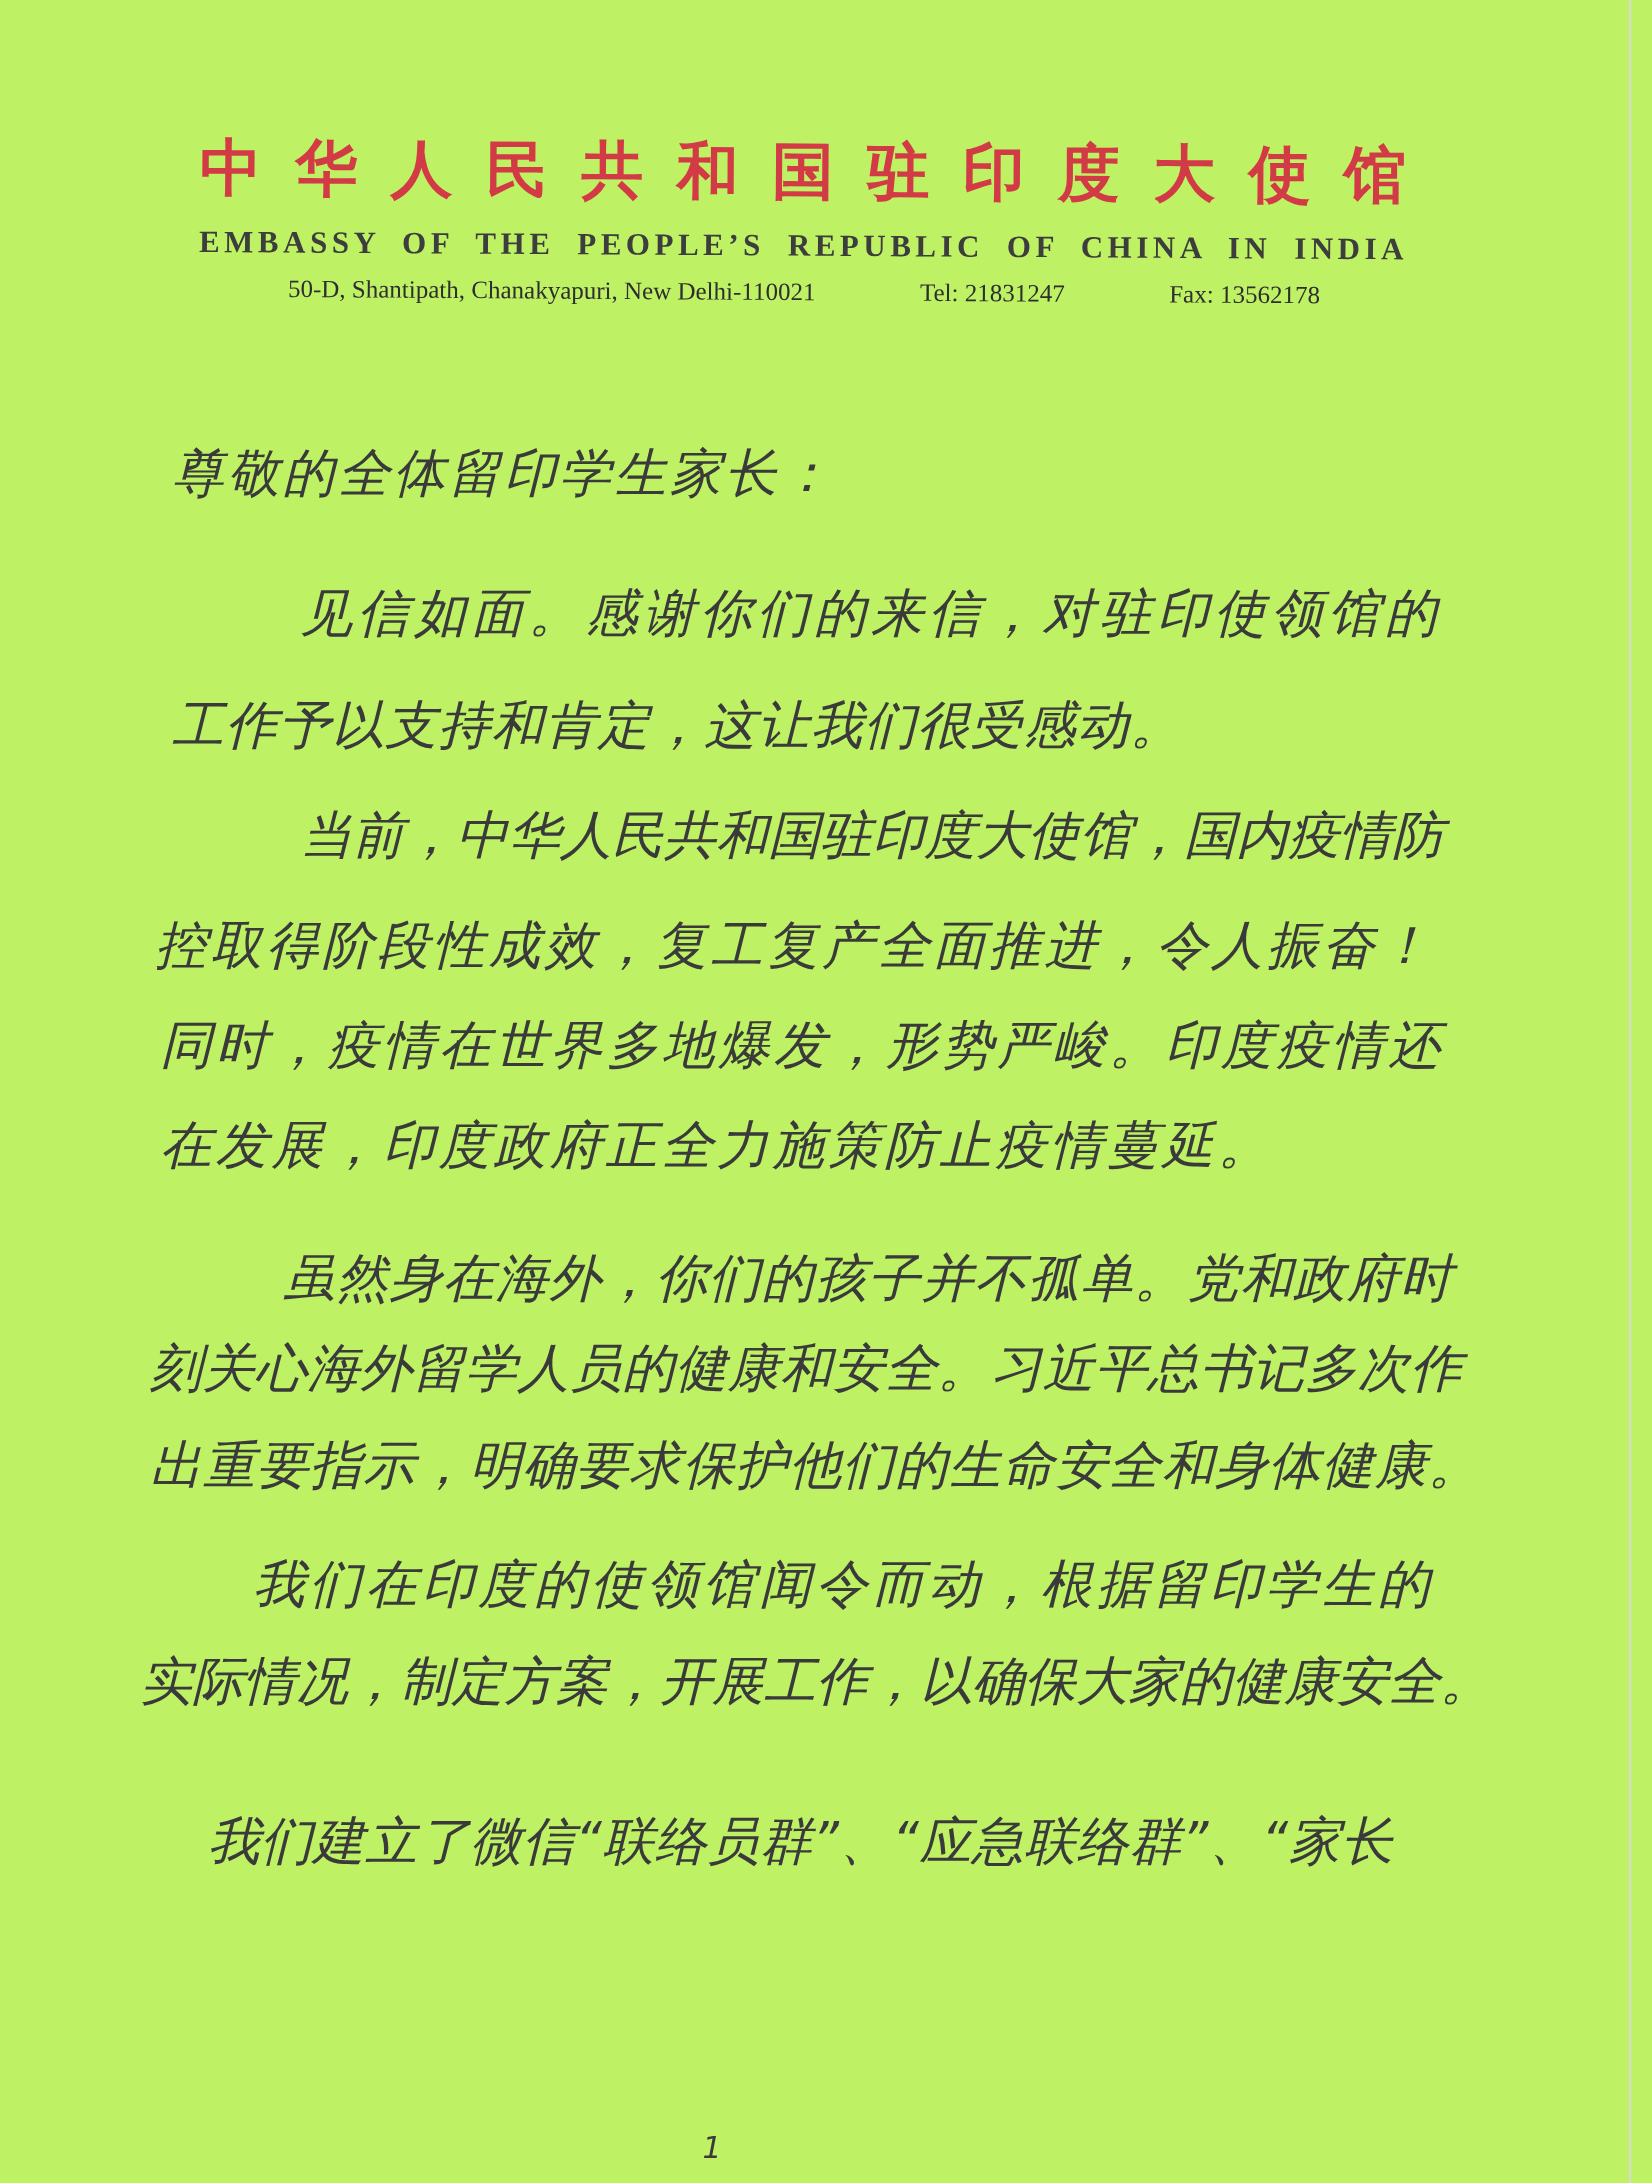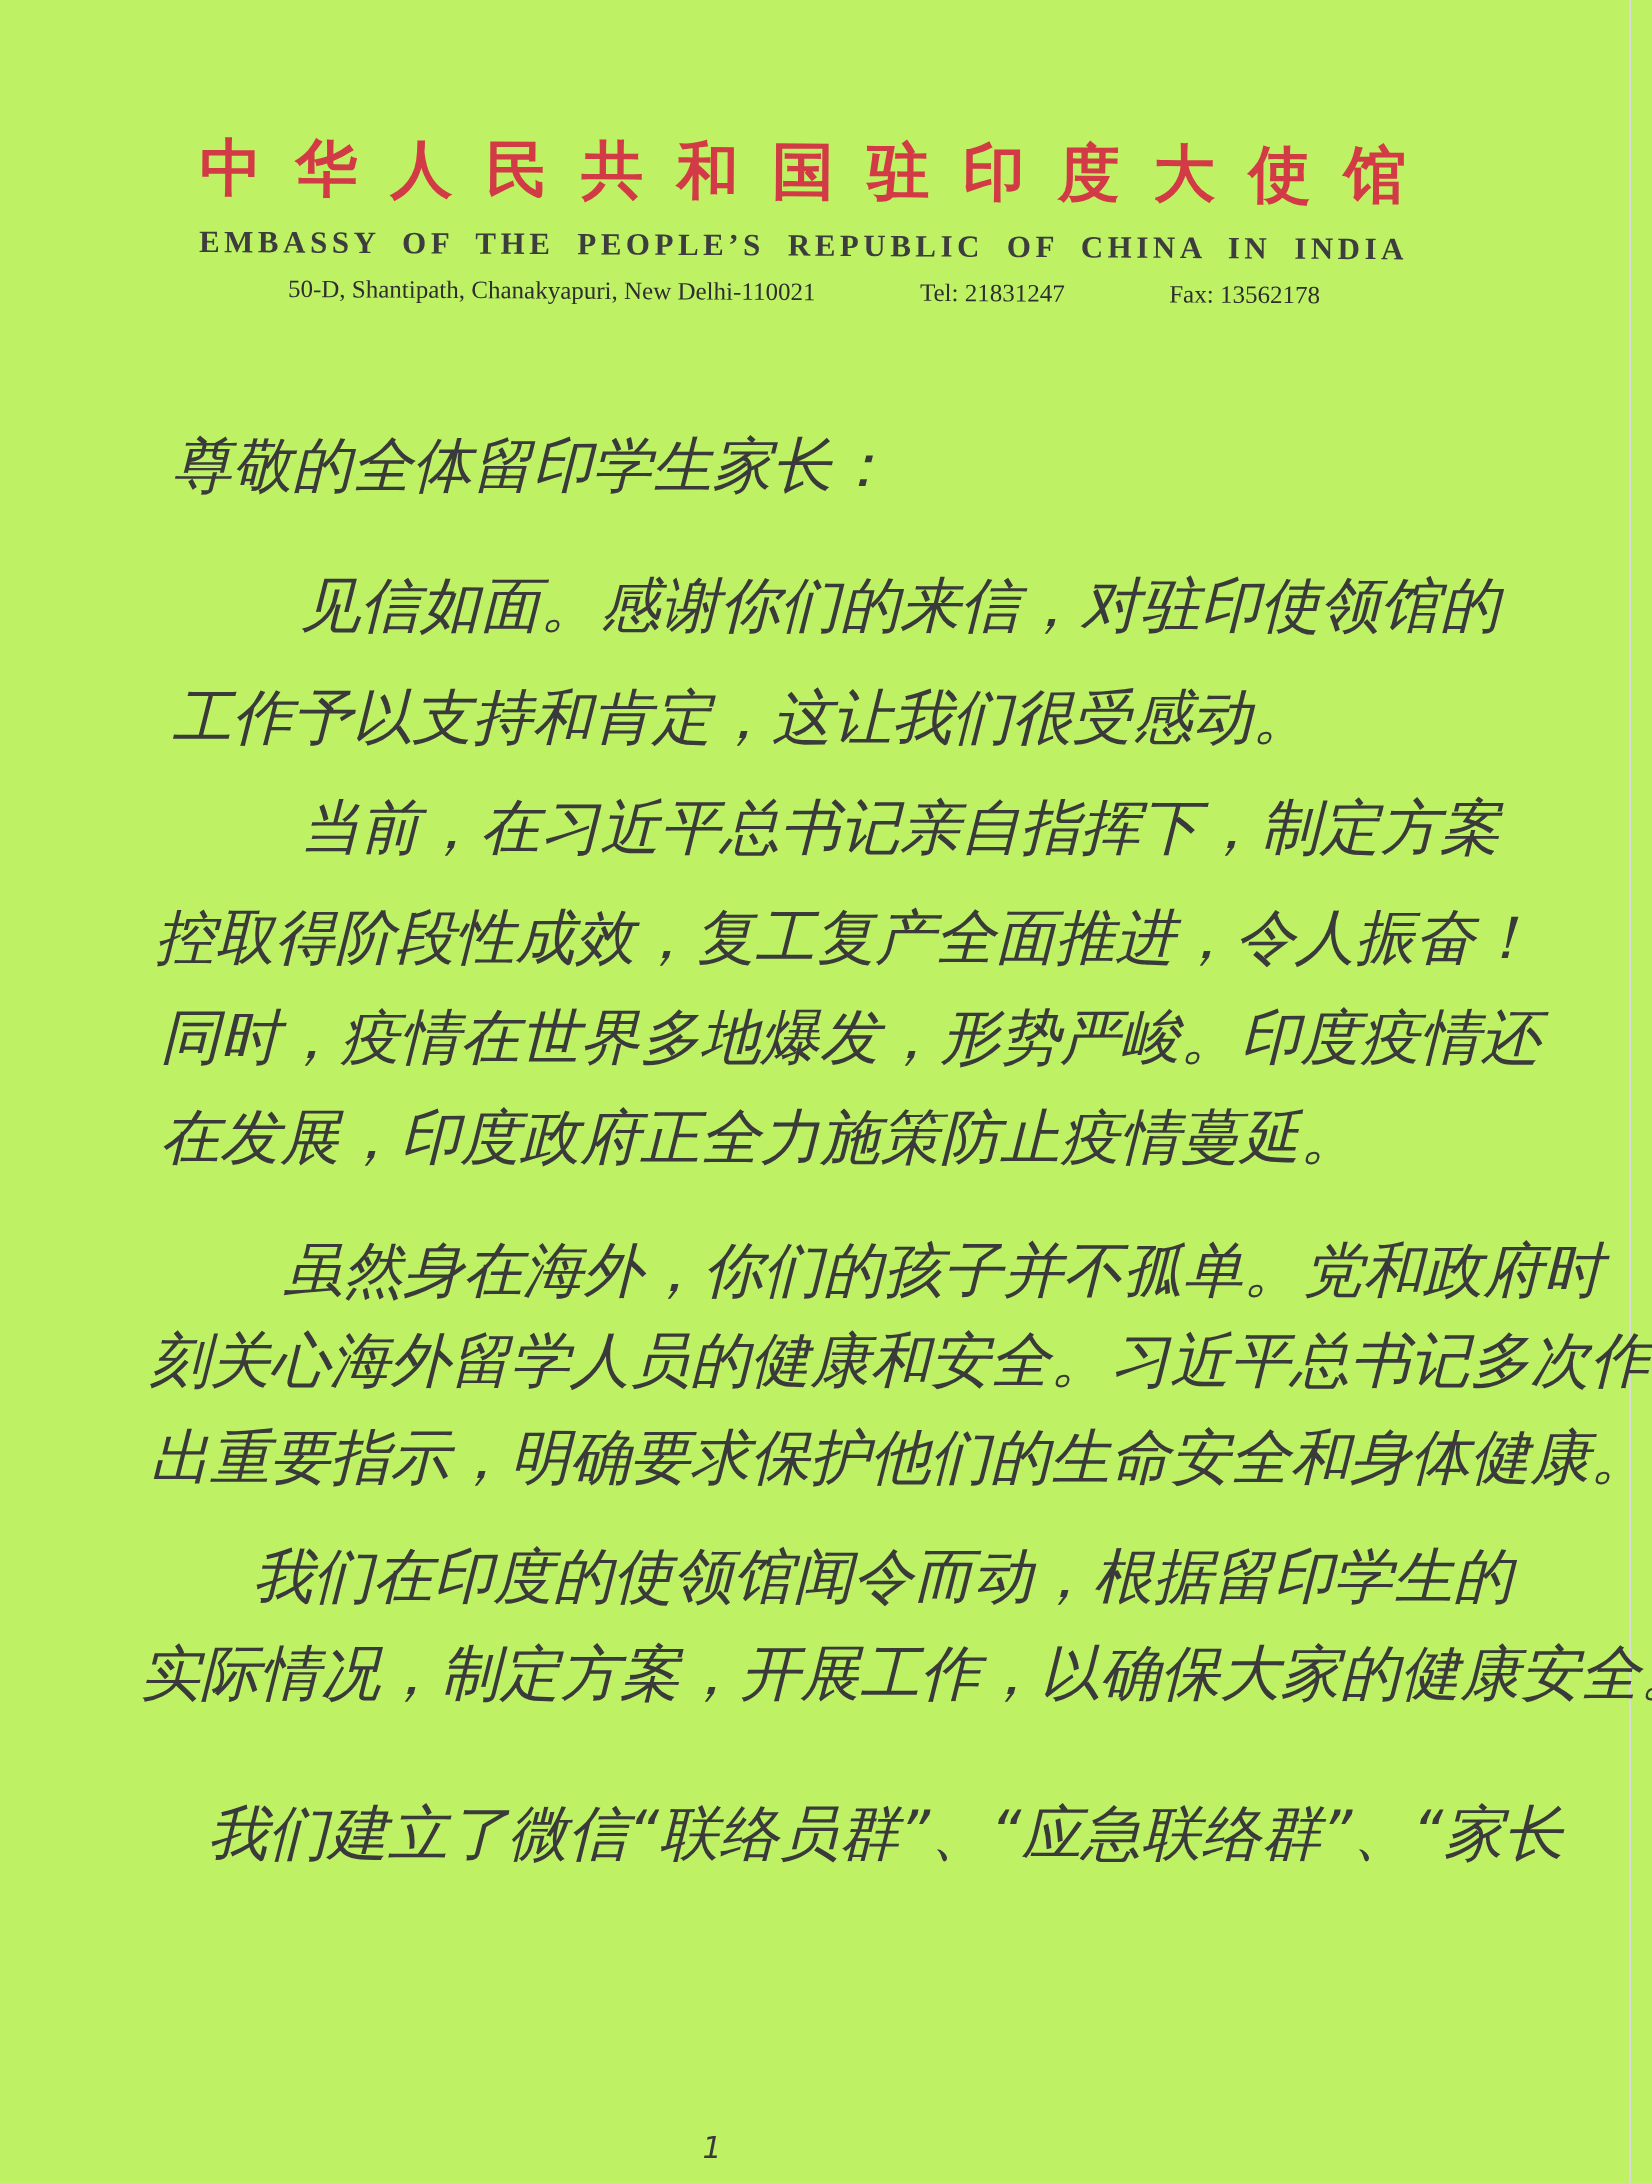--- a/index.html
+++ b/index.html
@@ -30,9 +30,10 @@
   .hw {
     position: absolute; height: 90px; line-height: 90px;
     font-family: "DejaVu Sans", "Liberation Sans", sans-serif;
-    font-size: 60px; color: #3a3a3a; white-space: nowrap;
+    font-size: 52px; color: #3a3a3a; white-space: nowrap;
     text-align: justify; text-align-last: justify;
     font-style: italic;
+    margin-top: 8px;
   }
   .page-number {
     position: absolute; left: 700px; top: 2128px; width: 24px; height: 40px;

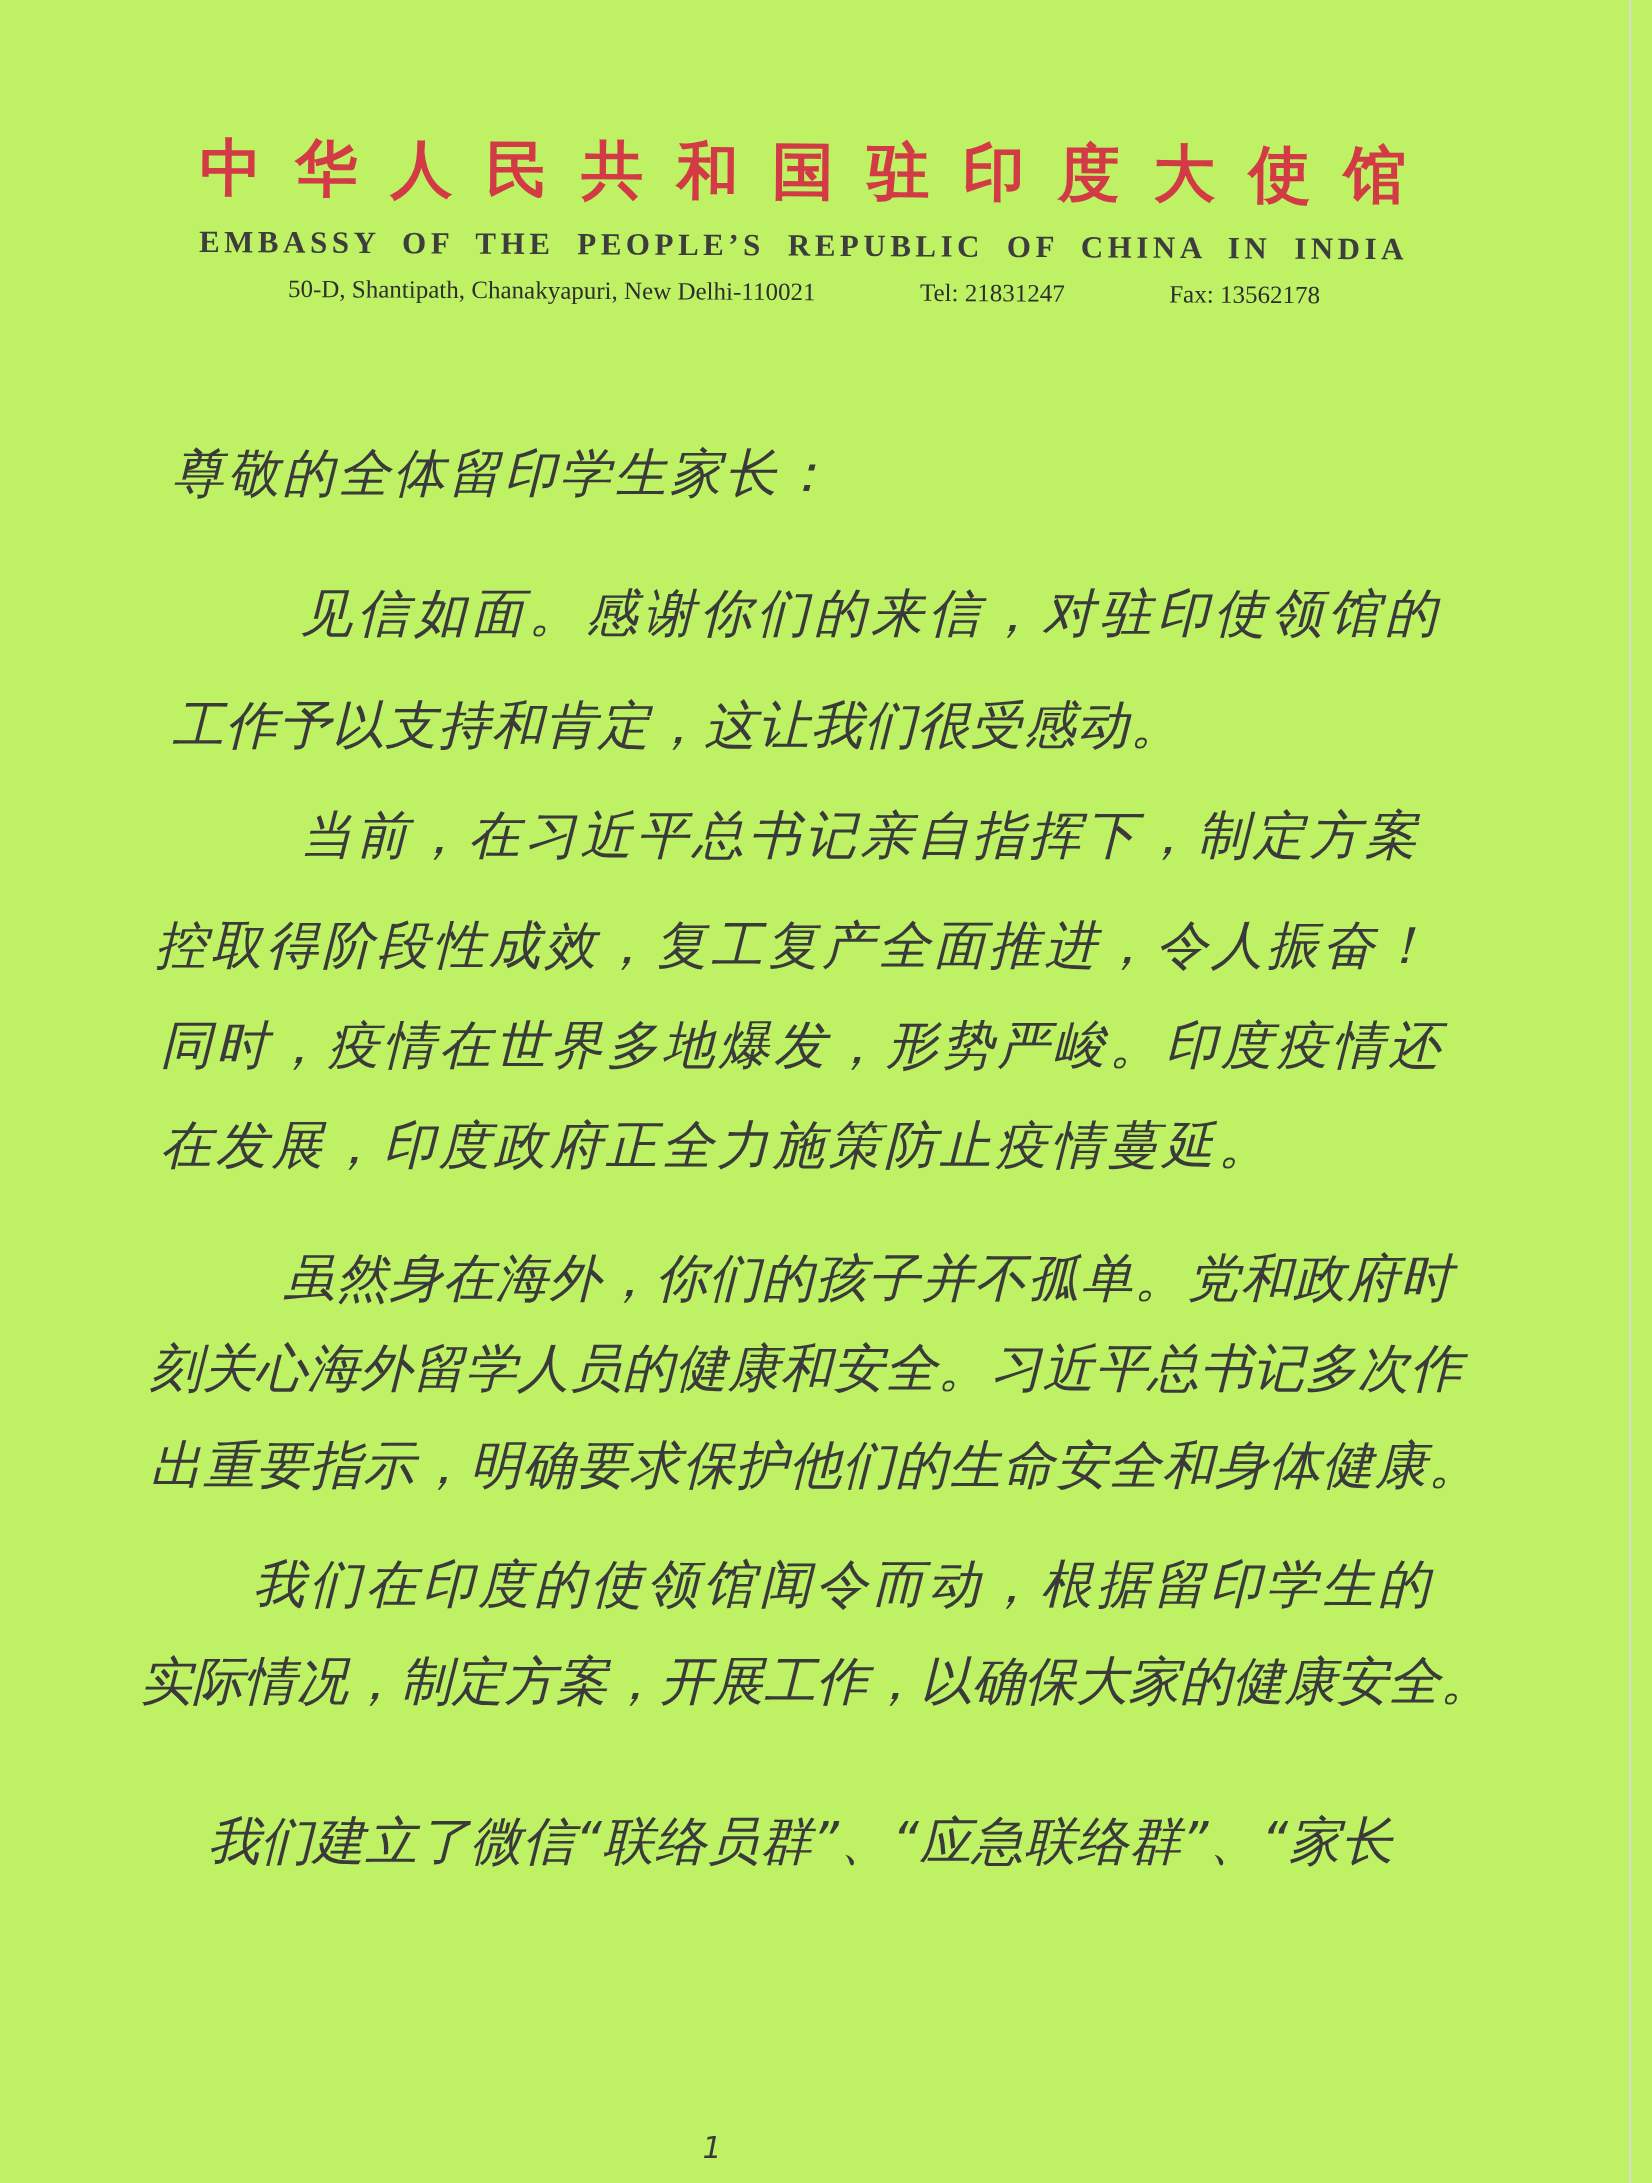--- a/index.html
+++ b/index.html
@@ -60,7 +60,7 @@
   <div class="hw" style="left:172px; top:672px; width:1010px;">工作予以支持和肯定，这让我们很受感动。</div>
   <div class="hw" style="left:300px; top:560px; width:1137px;">见信如面。感谢你们的来信，对驻印使领馆的</div>
 
-  <div class="hw" style="left:300px; top:782px; width:1117px;">当前，在习近平总书记亲自指挥下，制定方案</div>
+  <div class="hw" style="left:300px; top:782px; width:1117px;">当前，中华人民共和国驻印度大使馆，国内疫情防</div>
   <div class="hw" style="left:155px; top:892px; width:1275px;">控取得阶段性成效，复工复产全面推进，令人振奋！</div>
   <div class="hw" style="left:160px; top:992px; width:1280px;">同时，疫情在世界多地爆发，形势严峻。印度疫情还</div>
   <div class="hw" style="left:160px; top:1092px; width:1110px;">在发展，印度政府正全力施策防止疫情蔓延。</div>

